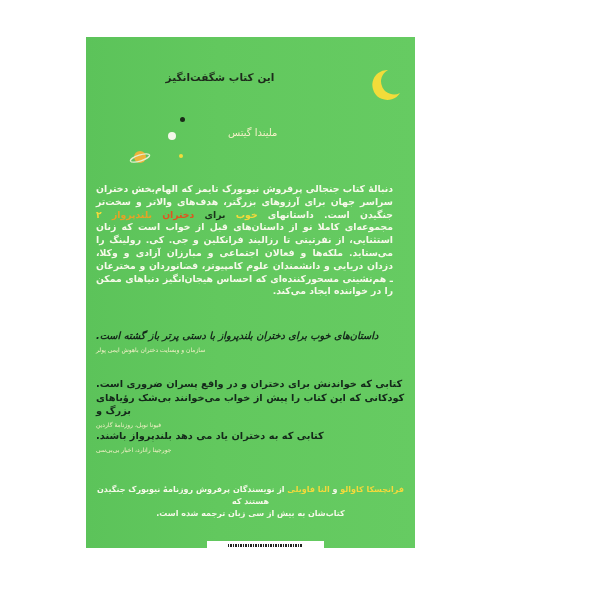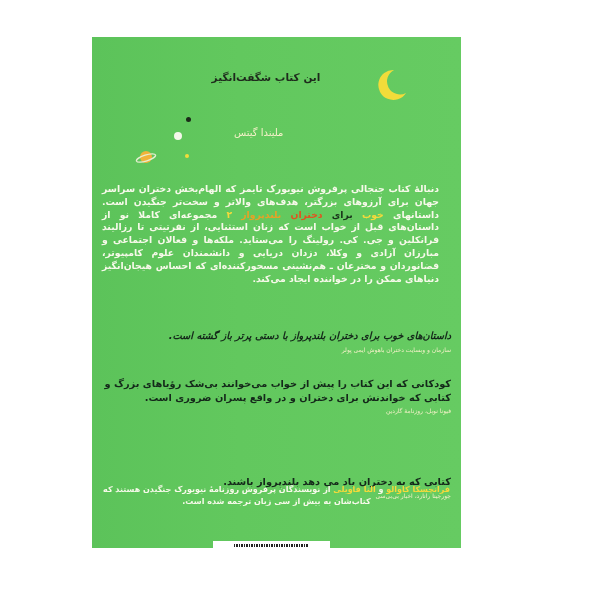--- a/index.html
+++ b/index.html
@@ -8,7 +8,7 @@
       font-family: "DejaVu Sans", sans-serif;
     }
     .cover {
-      position:absolute; left:92px; top:37px; width:369px; height:511px;
+      position:absolute; left:86px; top:37px; width:329px; height:511px;
       background: linear-gradient(90deg, #5cc35a 0%, #62c85e 40%, #66cb62 100%);
       direction: rtl;
     }

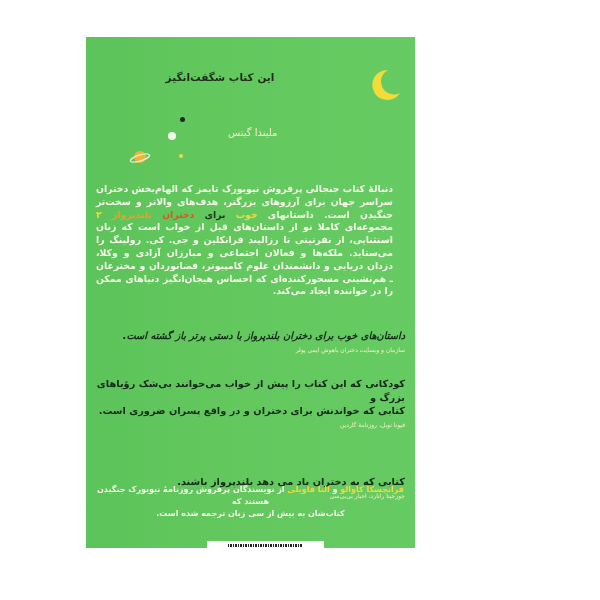--- a/index.html
+++ b/index.html
@@ -30,7 +30,7 @@
     .blurb .r { color:#e2531f; }
     .blurb .o { color:#e6a226;margin-top:8px; }
     .quote {
-      position:absolute; left:10px; right:10px; text-align:right;
+      position:absolute; left:10px; right:10px; text-align:left;
     }
     .quote-text { color:#14281a; font-size:9.8px; line-height:13.5px; font-weight:bold; }
     .quote-src { color:#f6f1c9; font-size:6px; margin-top:3px; }

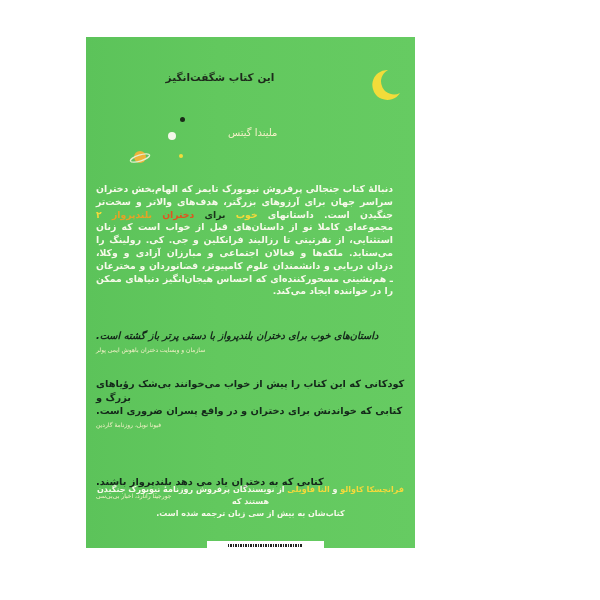--- a/index.html
+++ b/index.html
@@ -82,8 +82,8 @@
   </div>
 
   <div class="quote q2">
+    <div class="quote-text">کتابی که خواندنش برای دختران و در واقع پسران ضروری است.</div>
     <div class="quote-text">کودکانی که این کتاب را پیش از خواب می‌خوانند بی‌شک رؤیاهای بزرگ و</div>
-    <div class="quote-text">کتابی که خواندنش برای دختران و در واقع پسران ضروری است.</div>
     <div class="quote-src">فیونا نوبل، روزنامهٔ گاردین</div>
   </div>
 

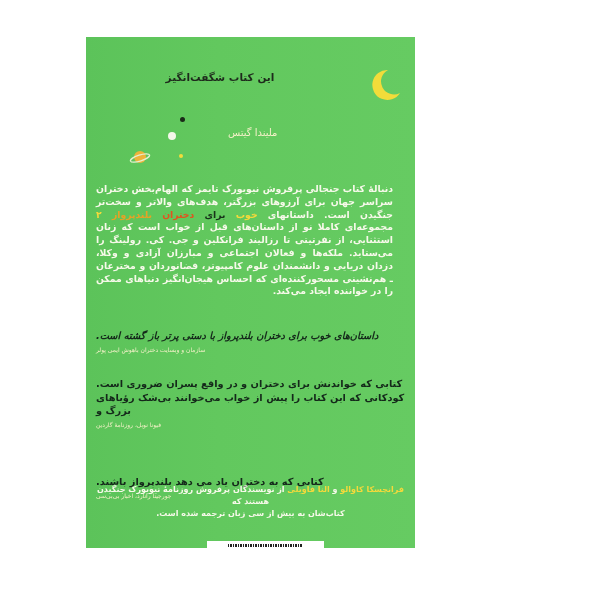--- a/index.html
+++ b/index.html
@@ -37,7 +37,7 @@
     .q1 { top:292px; }
     .q1 .quote-text { font-style:italic; }
     .q2 { top:340px; }
-    .q3 { top:392px;margin-top:46px; }
+    .q3 { top:392px; }
     .authors {
       position:absolute; left:8px; right:8px; top:447px; text-align:center;
       color:#f7f9ea; font-size:8px; line-height:12px; font-weight:bold;

